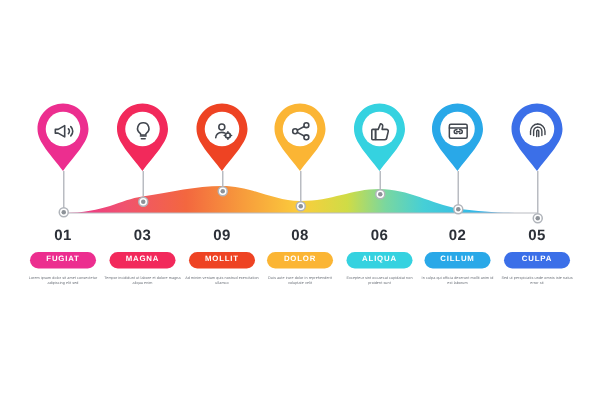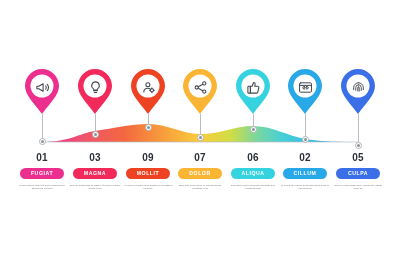--- a/index.html
+++ b/index.html
@@ -256,7 +256,7 @@
           </svg>
         </div>
       </div>
-      <div class="num">07</div>
+      <div class="num">08</div>
       <div class="pill" style="background:#fbb534">DOLOR</div>
       <div class="desc">Duis aute irure dolor in reprehenderit voluptate velit</div>
     </div>

